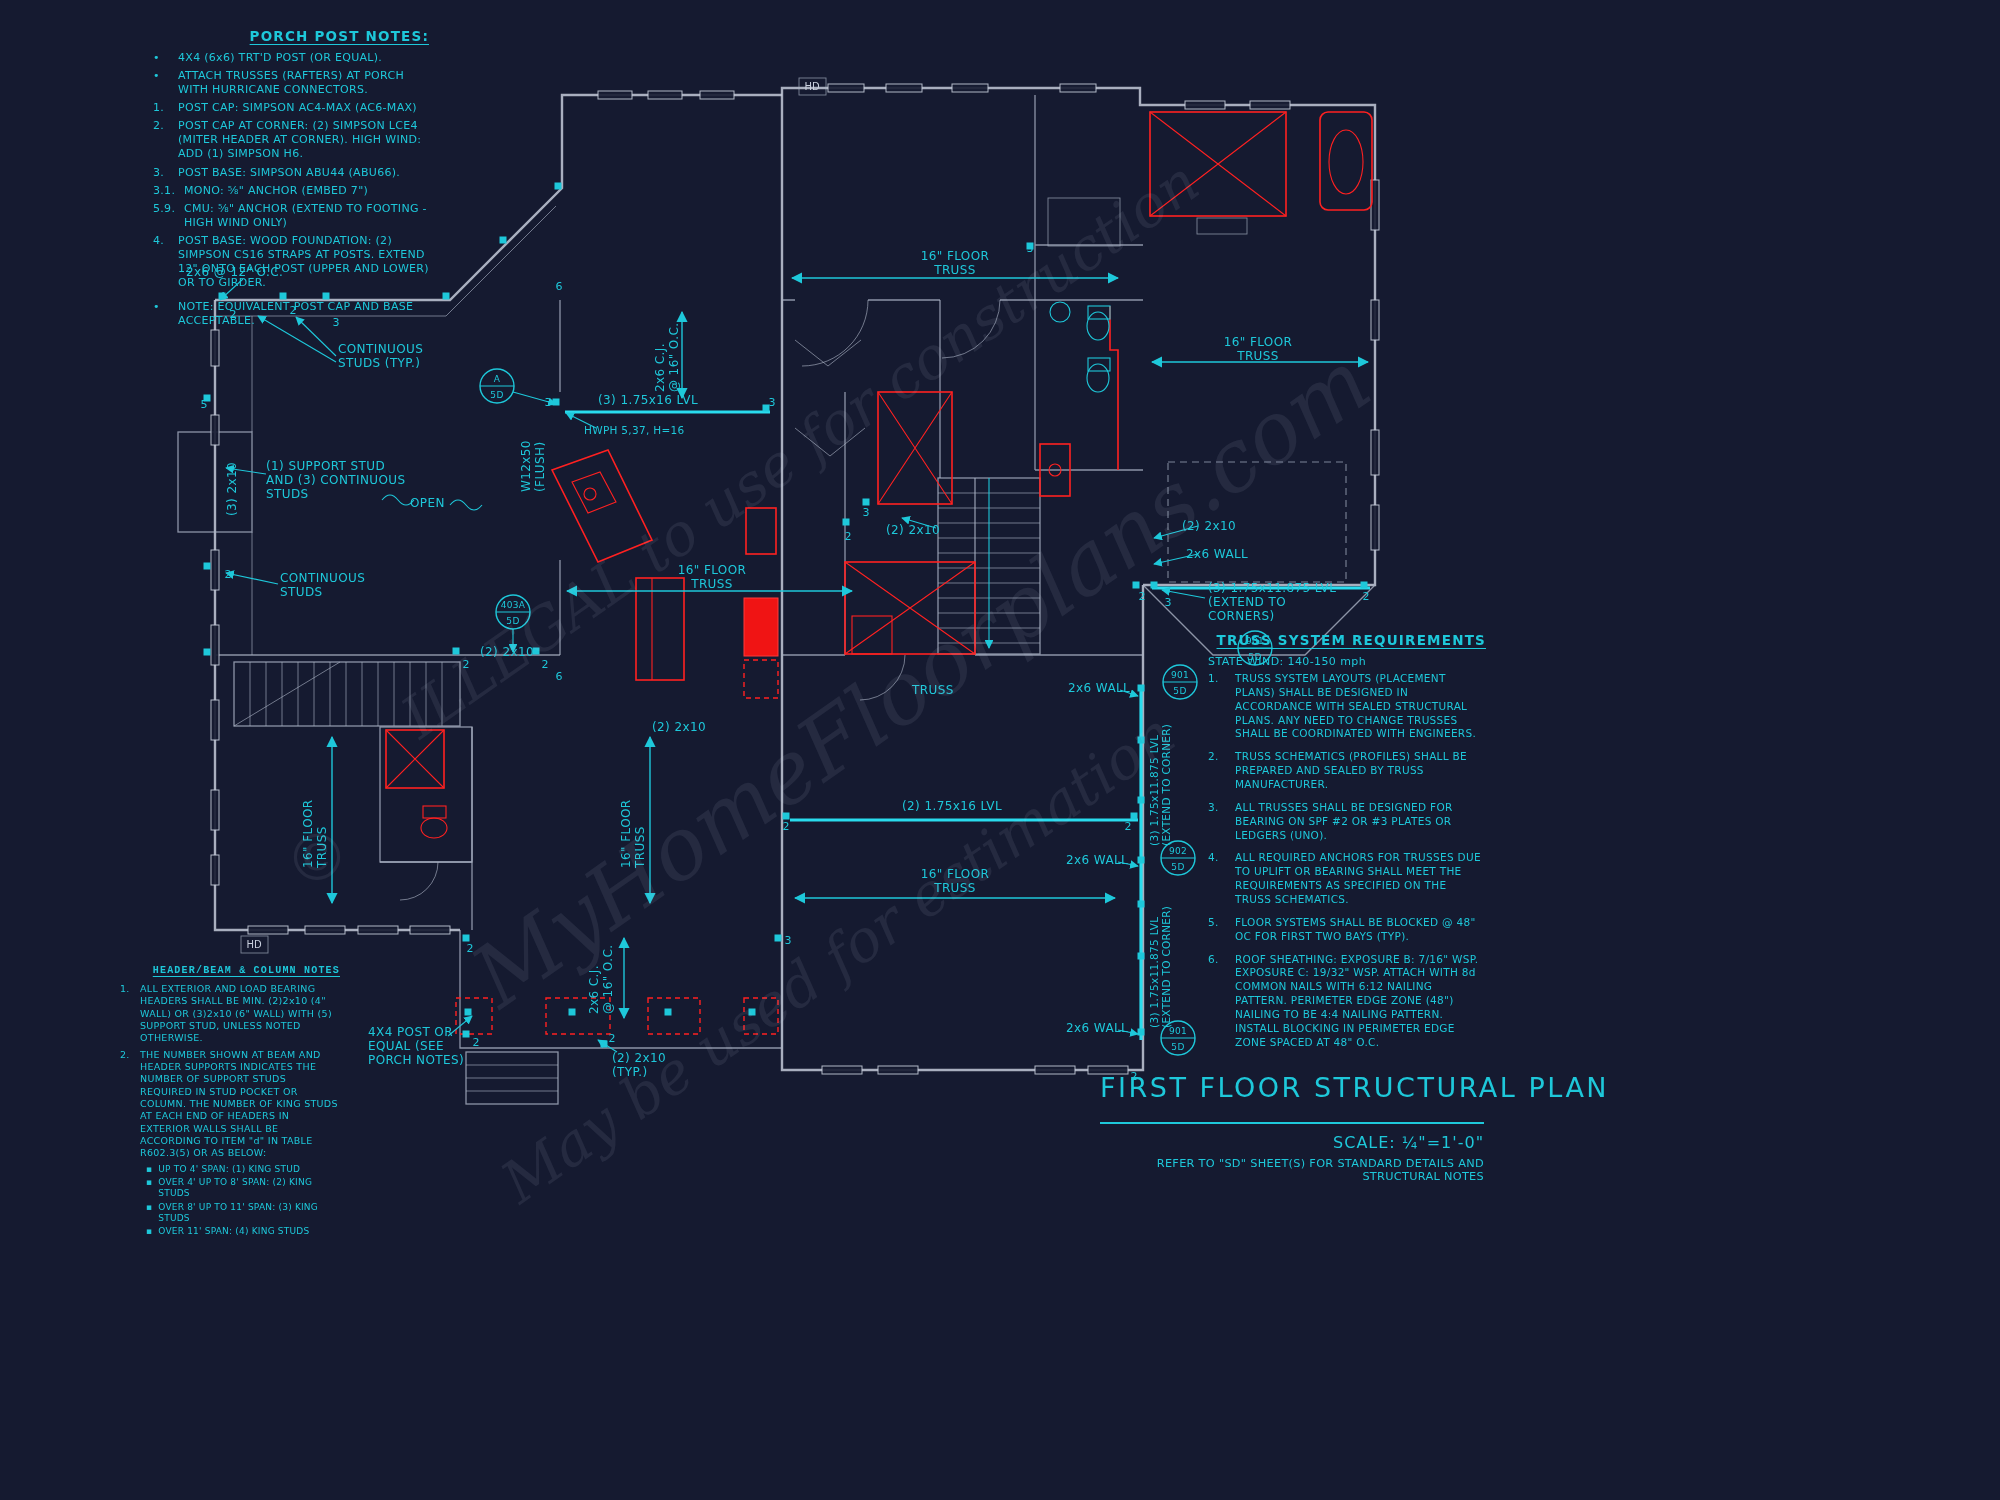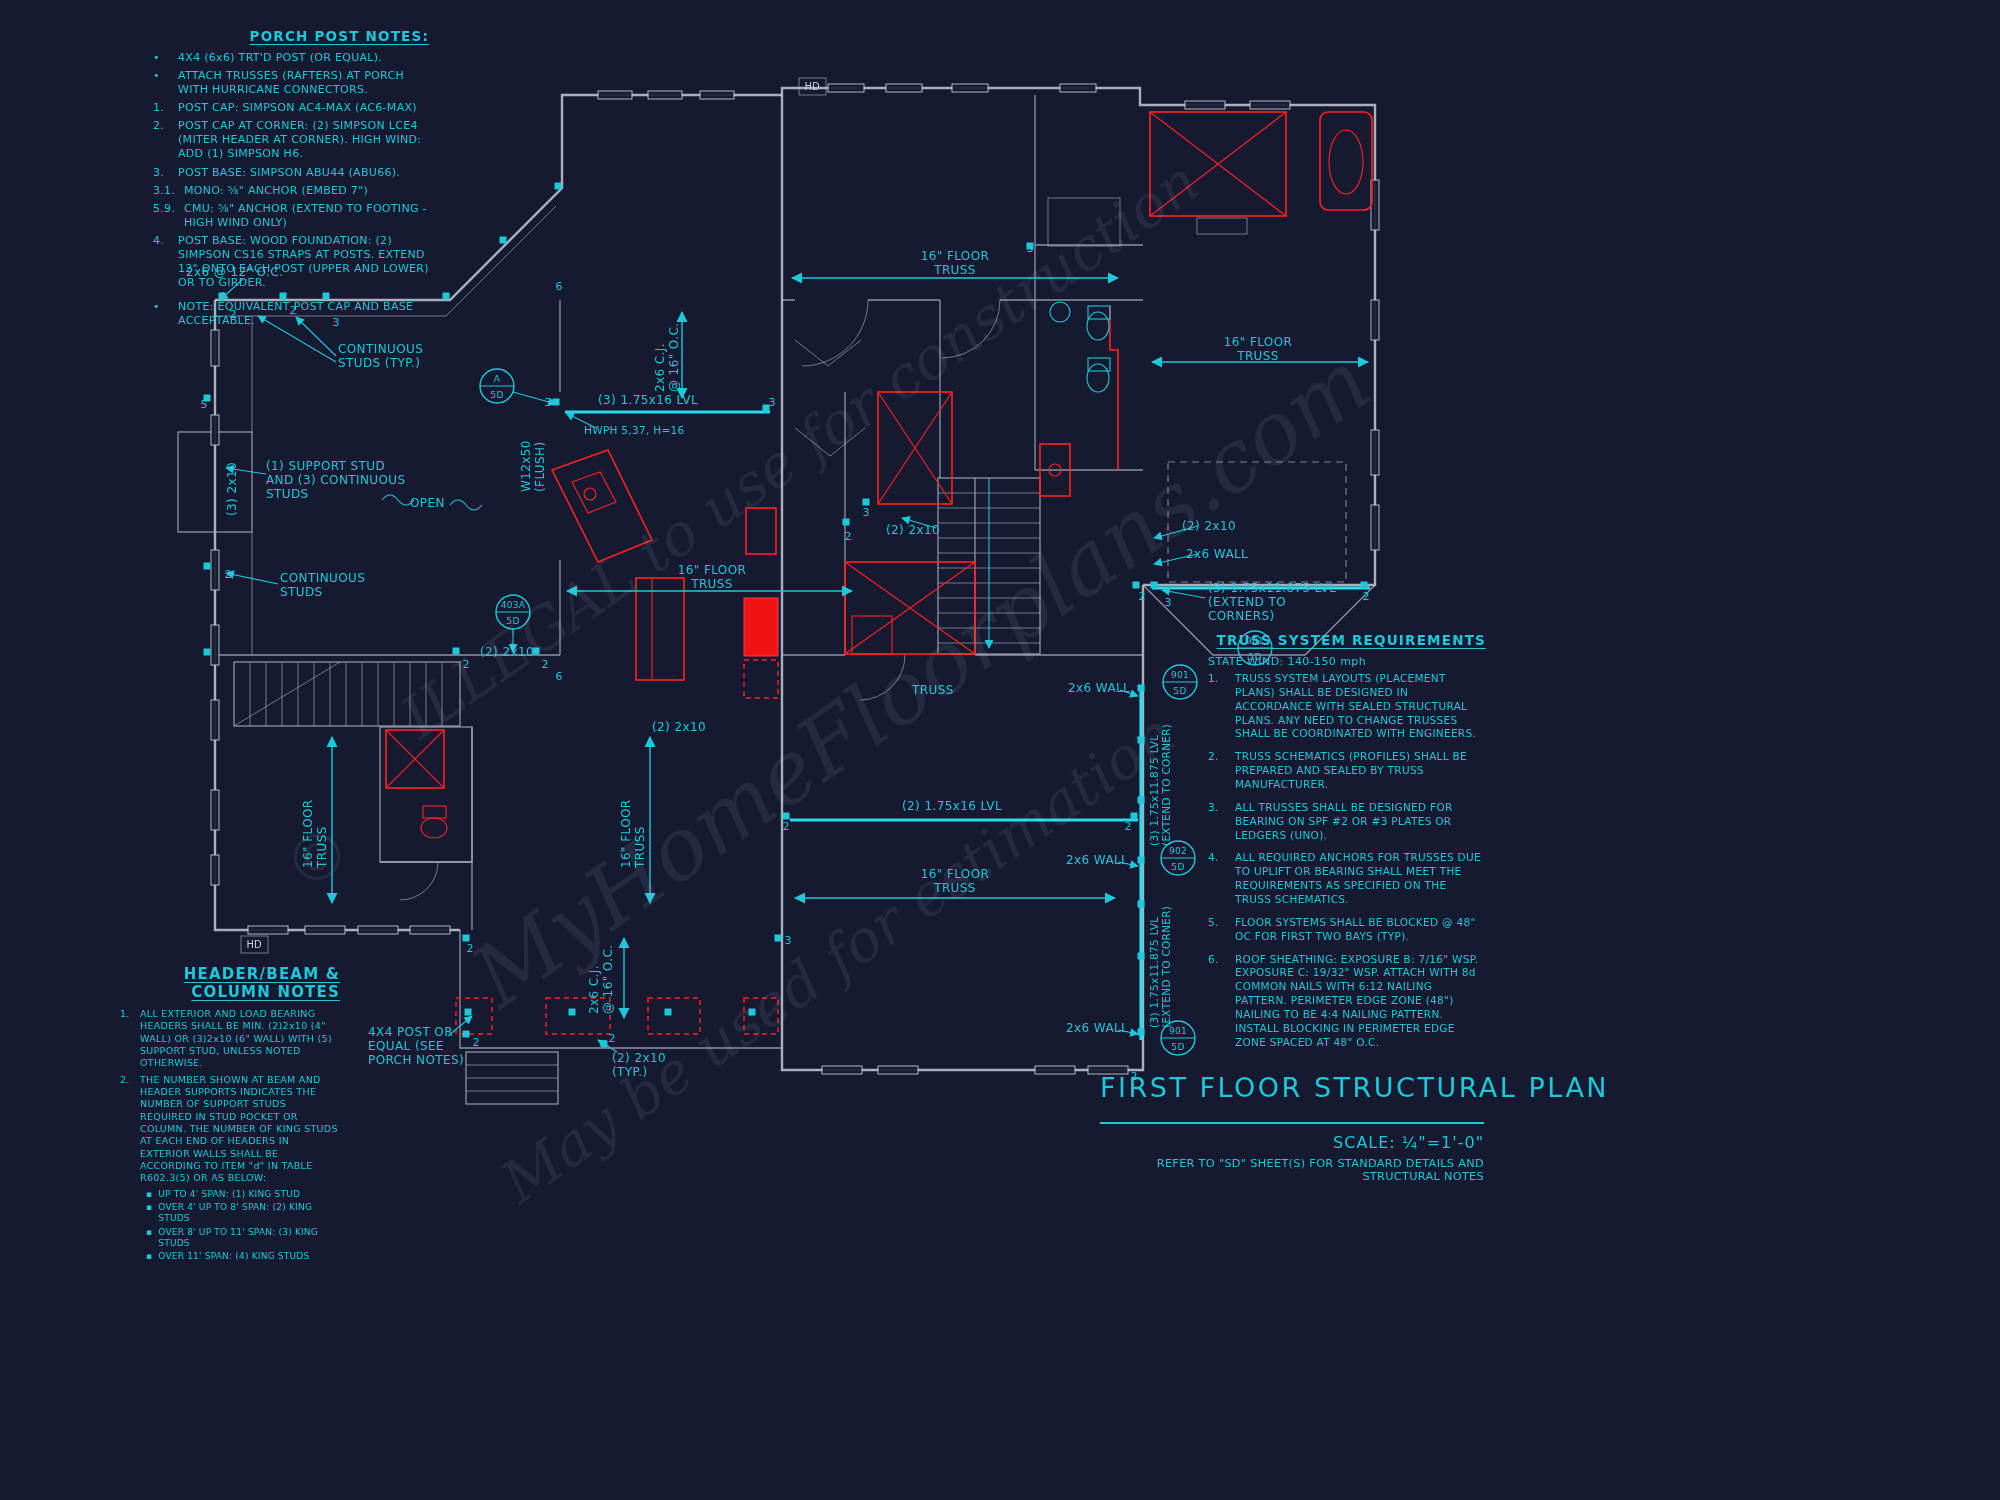--- a/index.html
+++ b/index.html
@@ -44,7 +44,7 @@
   .nitem.sub{}
   .nitem.sub .m{min-width:24px;}
   .hb .nitem{font-size:9.5px;line-height:1.3;}
-  .hb .ntitle{font-size:15px;}
+  .hb .ntitle{font-size:10px;font-family:Liberation Mono, monospace;}
   .hb .nitem .m{min-width:13px;}
   .bullet{display:flex;gap:6px;margin:0 0 2px 26px;font-size:9px;line-height:1.25;letter-spacing:.2px;}
   .bullet .bm{flex:0 0 auto;}

